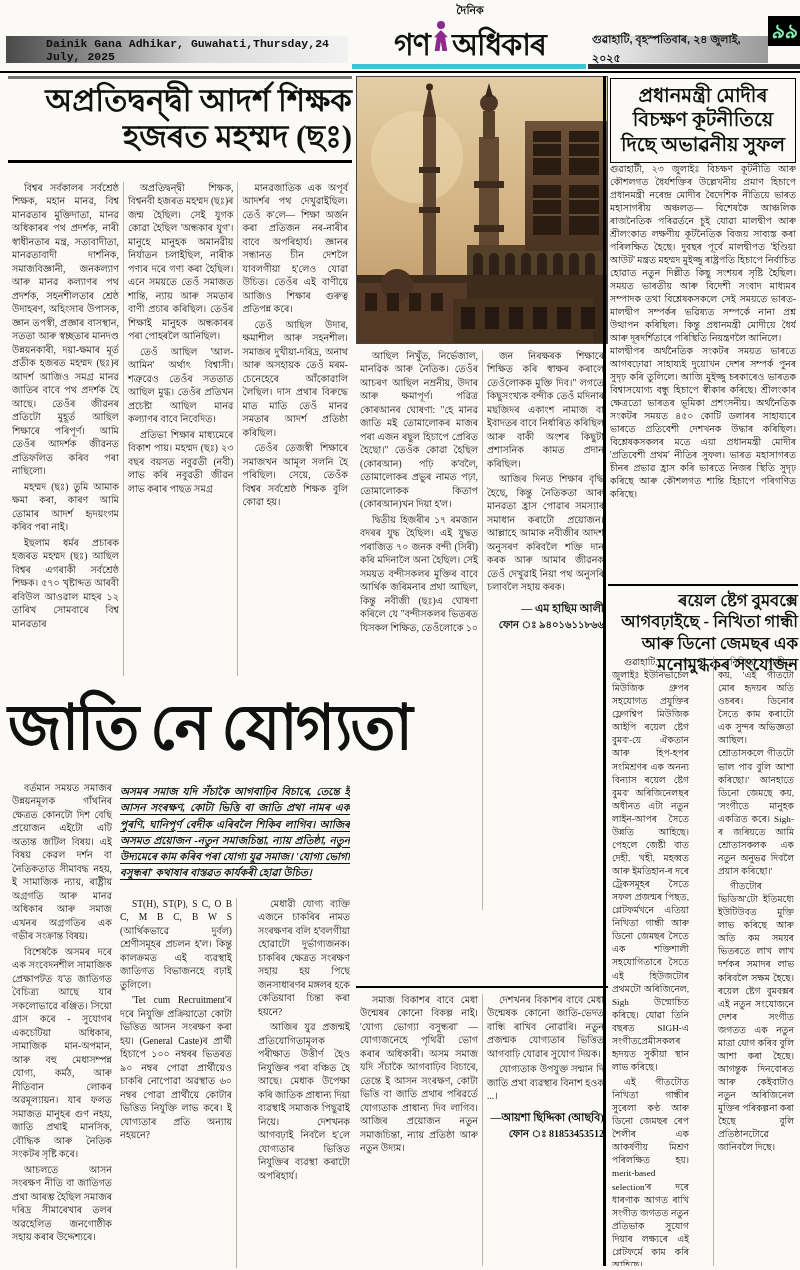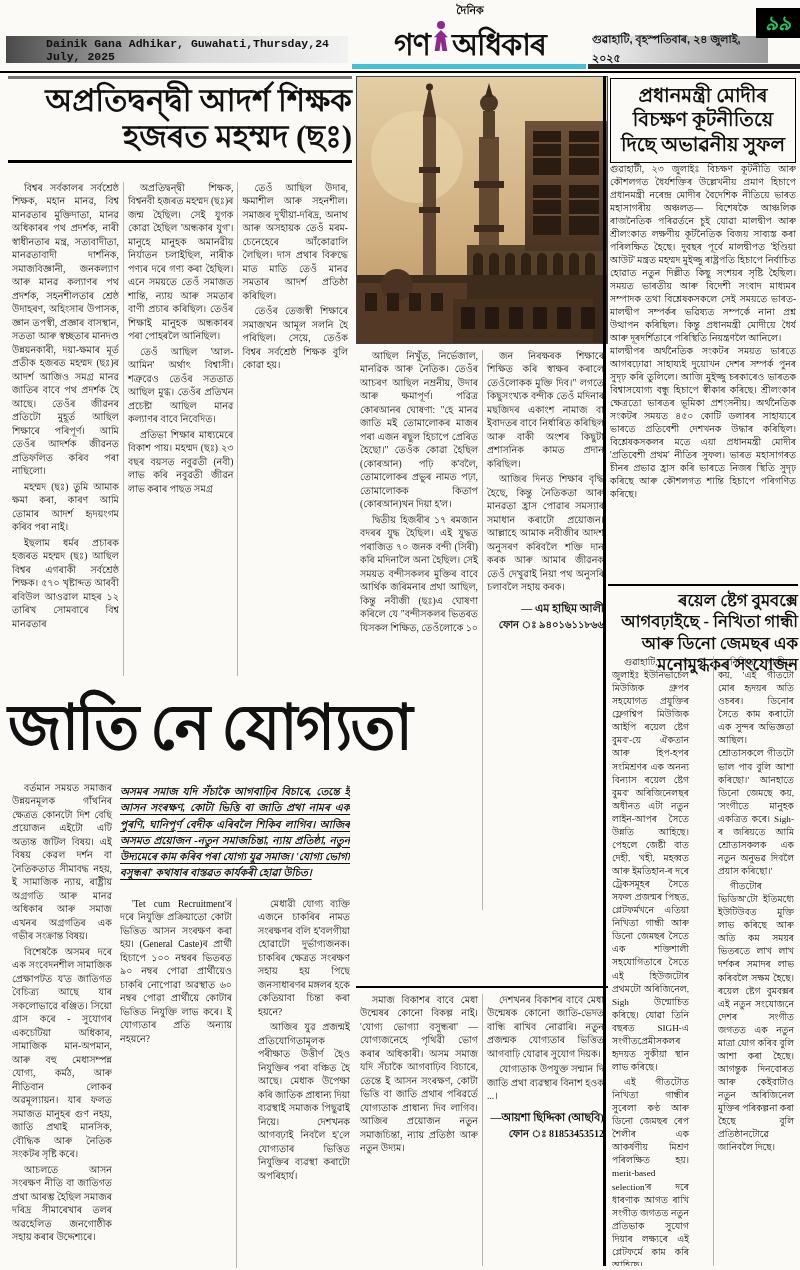--- a/index.html
+++ b/index.html
@@ -15,8 +15,8 @@
     font-family:"Liberation Sans","DejaVu Sans",sans-serif; font-weight:bold; font-size:11.5px; }
   .hdr-left  { left:6px; top:36px; width:342px; background:linear-gradient(90deg,#4a4a4a,#d9d9d9 55%,#f2f2f2); padding-left:40px;font-family:Liberation Mono, monospace; }
   .hdr-right { left:592px; top:36px; width:176px; background:linear-gradient(90deg,#f2f2f2,#9a9a9a); justify-content:flex-end; padding-right:8px; font-size:11px; }
-  .corner-box { position:absolute; right:0; top:8px; width:44px; height:30px; background:#000;
-    color:#22c55e; font-size:20px; font-weight:bold; font-style:italic; text-align:center; line-height:30px; }
+  .corner-box { position:absolute; right:0; top:16px; width:32px; height:30px; background:#000;
+    color:#86efac; font-size:20px; font-weight:bold; font-style:italic; text-align:center; line-height:30px; }
   .masthead { position:absolute; left:350px; top:2px; width:240px; text-align:center; }
   .masthead .small { font-size:11px; font-weight:bold; }
   .logo-row { display:flex; justify-content:center; gap:3px; }

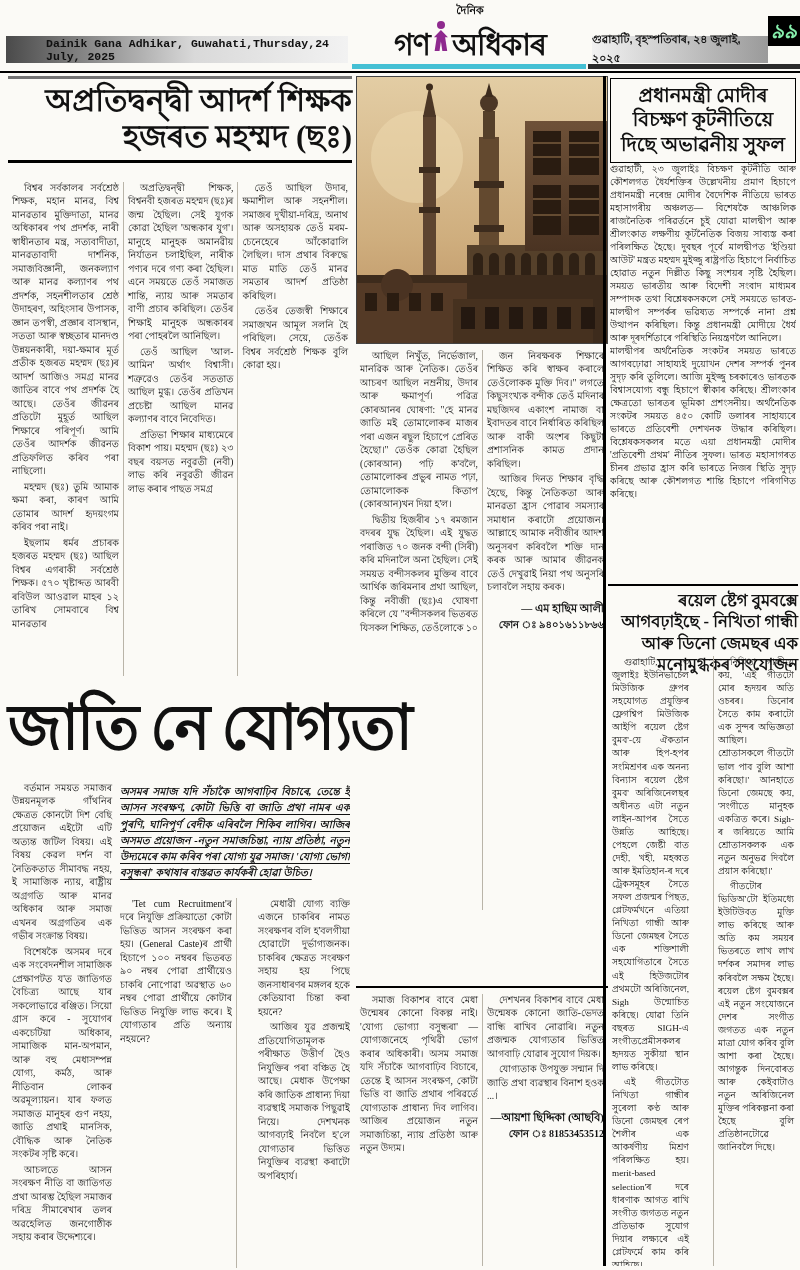--- a/index.html
+++ b/index.html
@@ -122,6 +122,7 @@
         <p>প্ৰতিভা শিক্ষাৰ মাধ্যমেৰে বিকাশ পায়। মহম্মদ (ছঃ) ২৩ বছৰ বয়সত নবুৱতী (নবী) লাভ কৰি নবুৱতী জীৱন লাভ কৰাৰ পাছত সমগ্ৰ</p>
       </div>
     <div class="col" style="width:33.3%">
+        <p>মানৱজাতিক এক অপূৰ্ব আদৰ্শৰ পথ দেখুৱাইছিল। তেওঁ ক'লে— শিক্ষা অৰ্জন কৰা প্ৰতিজন নৰ-নাৰীৰ বাবে অপৰিহাৰ্য। জ্ঞানৰ সন্ধানত চীন দেশলৈ যাবলগীয়া হ'লেও যোৱা উচিত। তেওঁৰ এই বাণীয়ে আজিও শিক্ষাৰ গুৰুত্ব প্ৰতিপন্ন কৰে।</p>
         <p>তেওঁ আছিল উদাৰ, ক্ষমাশীল আৰু সহনশীল। সমাজৰ দুখীয়া-দৰিদ্ৰ, অনাথ আৰু অসহায়ক তেওঁ মৰম-চেনেহেৰে আঁকোৱালি লৈছিল। দাস প্ৰথাৰ বিৰুদ্ধে মাত মাতি তেওঁ মানৱ সমতাৰ আদৰ্শ প্ৰতিষ্ঠা কৰিছিল।</p>
         <p>তেওঁৰ তেজস্বী শিক্ষাৰে সমাজখন আমূল সলনি হৈ পৰিছিল। সেয়ে, তেওঁক বিশ্বৰ সৰ্বশ্ৰেষ্ঠ শিক্ষক বুলি কোৱা হয়।</p>
       </div>

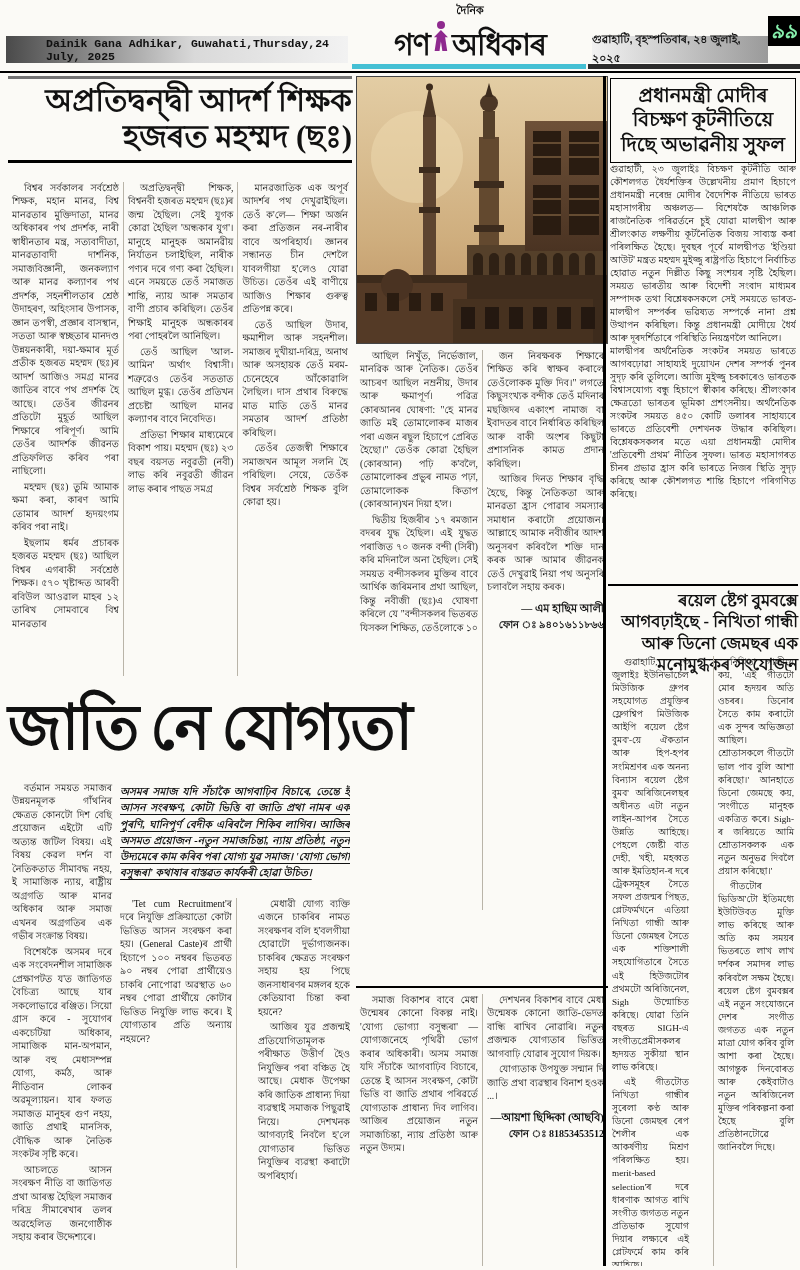--- a/index.html
+++ b/index.html
@@ -274,6 +274,7 @@
   <div class="jati-intro">অসমৰ সমাজ যদি সঁচাকৈ আগবাঢ়িব বিচাৰে, তেন্তে ই আসন সংৰক্ষণ, কোটা ভিত্তি বা জাতি প্ৰথা নামৰ এক পুৰণি, ঘানিপূৰ্ণ বেদীক এৰিবলৈ শিকিব লাগিব। আজিৰ অসমত প্ৰয়োজন -নতুন সমাজচিন্তা, ন্যায় প্ৰতিষ্ঠা, নতুন উদ্যমেৰে কাম কৰিব পৰা যোগ্য যুৱ সমাজ। 'যোগ্য ভোগা বসুন্ধৰা' কথাষাৰ বাস্তৱত কাৰ্যকৰী হোৱা উচিত।</div>
 
   <div class="single-col jati-c2">
+      <p>ST(H), ST(P), S C, O B C, M B C, B W S (আৰ্থিকভাৱে দুৰ্বল) শ্ৰেণীসমূহৰ প্ৰচলন হ'ল। কিন্তু কালক্ৰমত এই ব্যৱস্থাই জাতিগত বিভাজনহে বঢ়াই তুলিলে।</p>
       <p>'Tet cum Recruitment'ৰ দৰে নিযুক্তি প্ৰক্ৰিয়াতো কোটা ভিত্তিত আসন সংৰক্ষণ কৰা হয়। (General Caste)ৰ প্ৰাৰ্থী হিচাপে ১০০ নম্বৰৰ ভিতৰত ৯০ নম্বৰ পোৱা প্ৰাৰ্থীয়েও চাকৰি নোপোৱা অৱস্থাত ৬০ নম্বৰ পোৱা প্ৰাৰ্থীয়ে কোটাৰ ভিত্তিত নিযুক্তি লাভ কৰে। ই যোগ্যতাৰ প্ৰতি অন্যায় নহয়নে?</p>
     </div>
   <div class="single-col jati-c3" style="padding-left:21px;">

